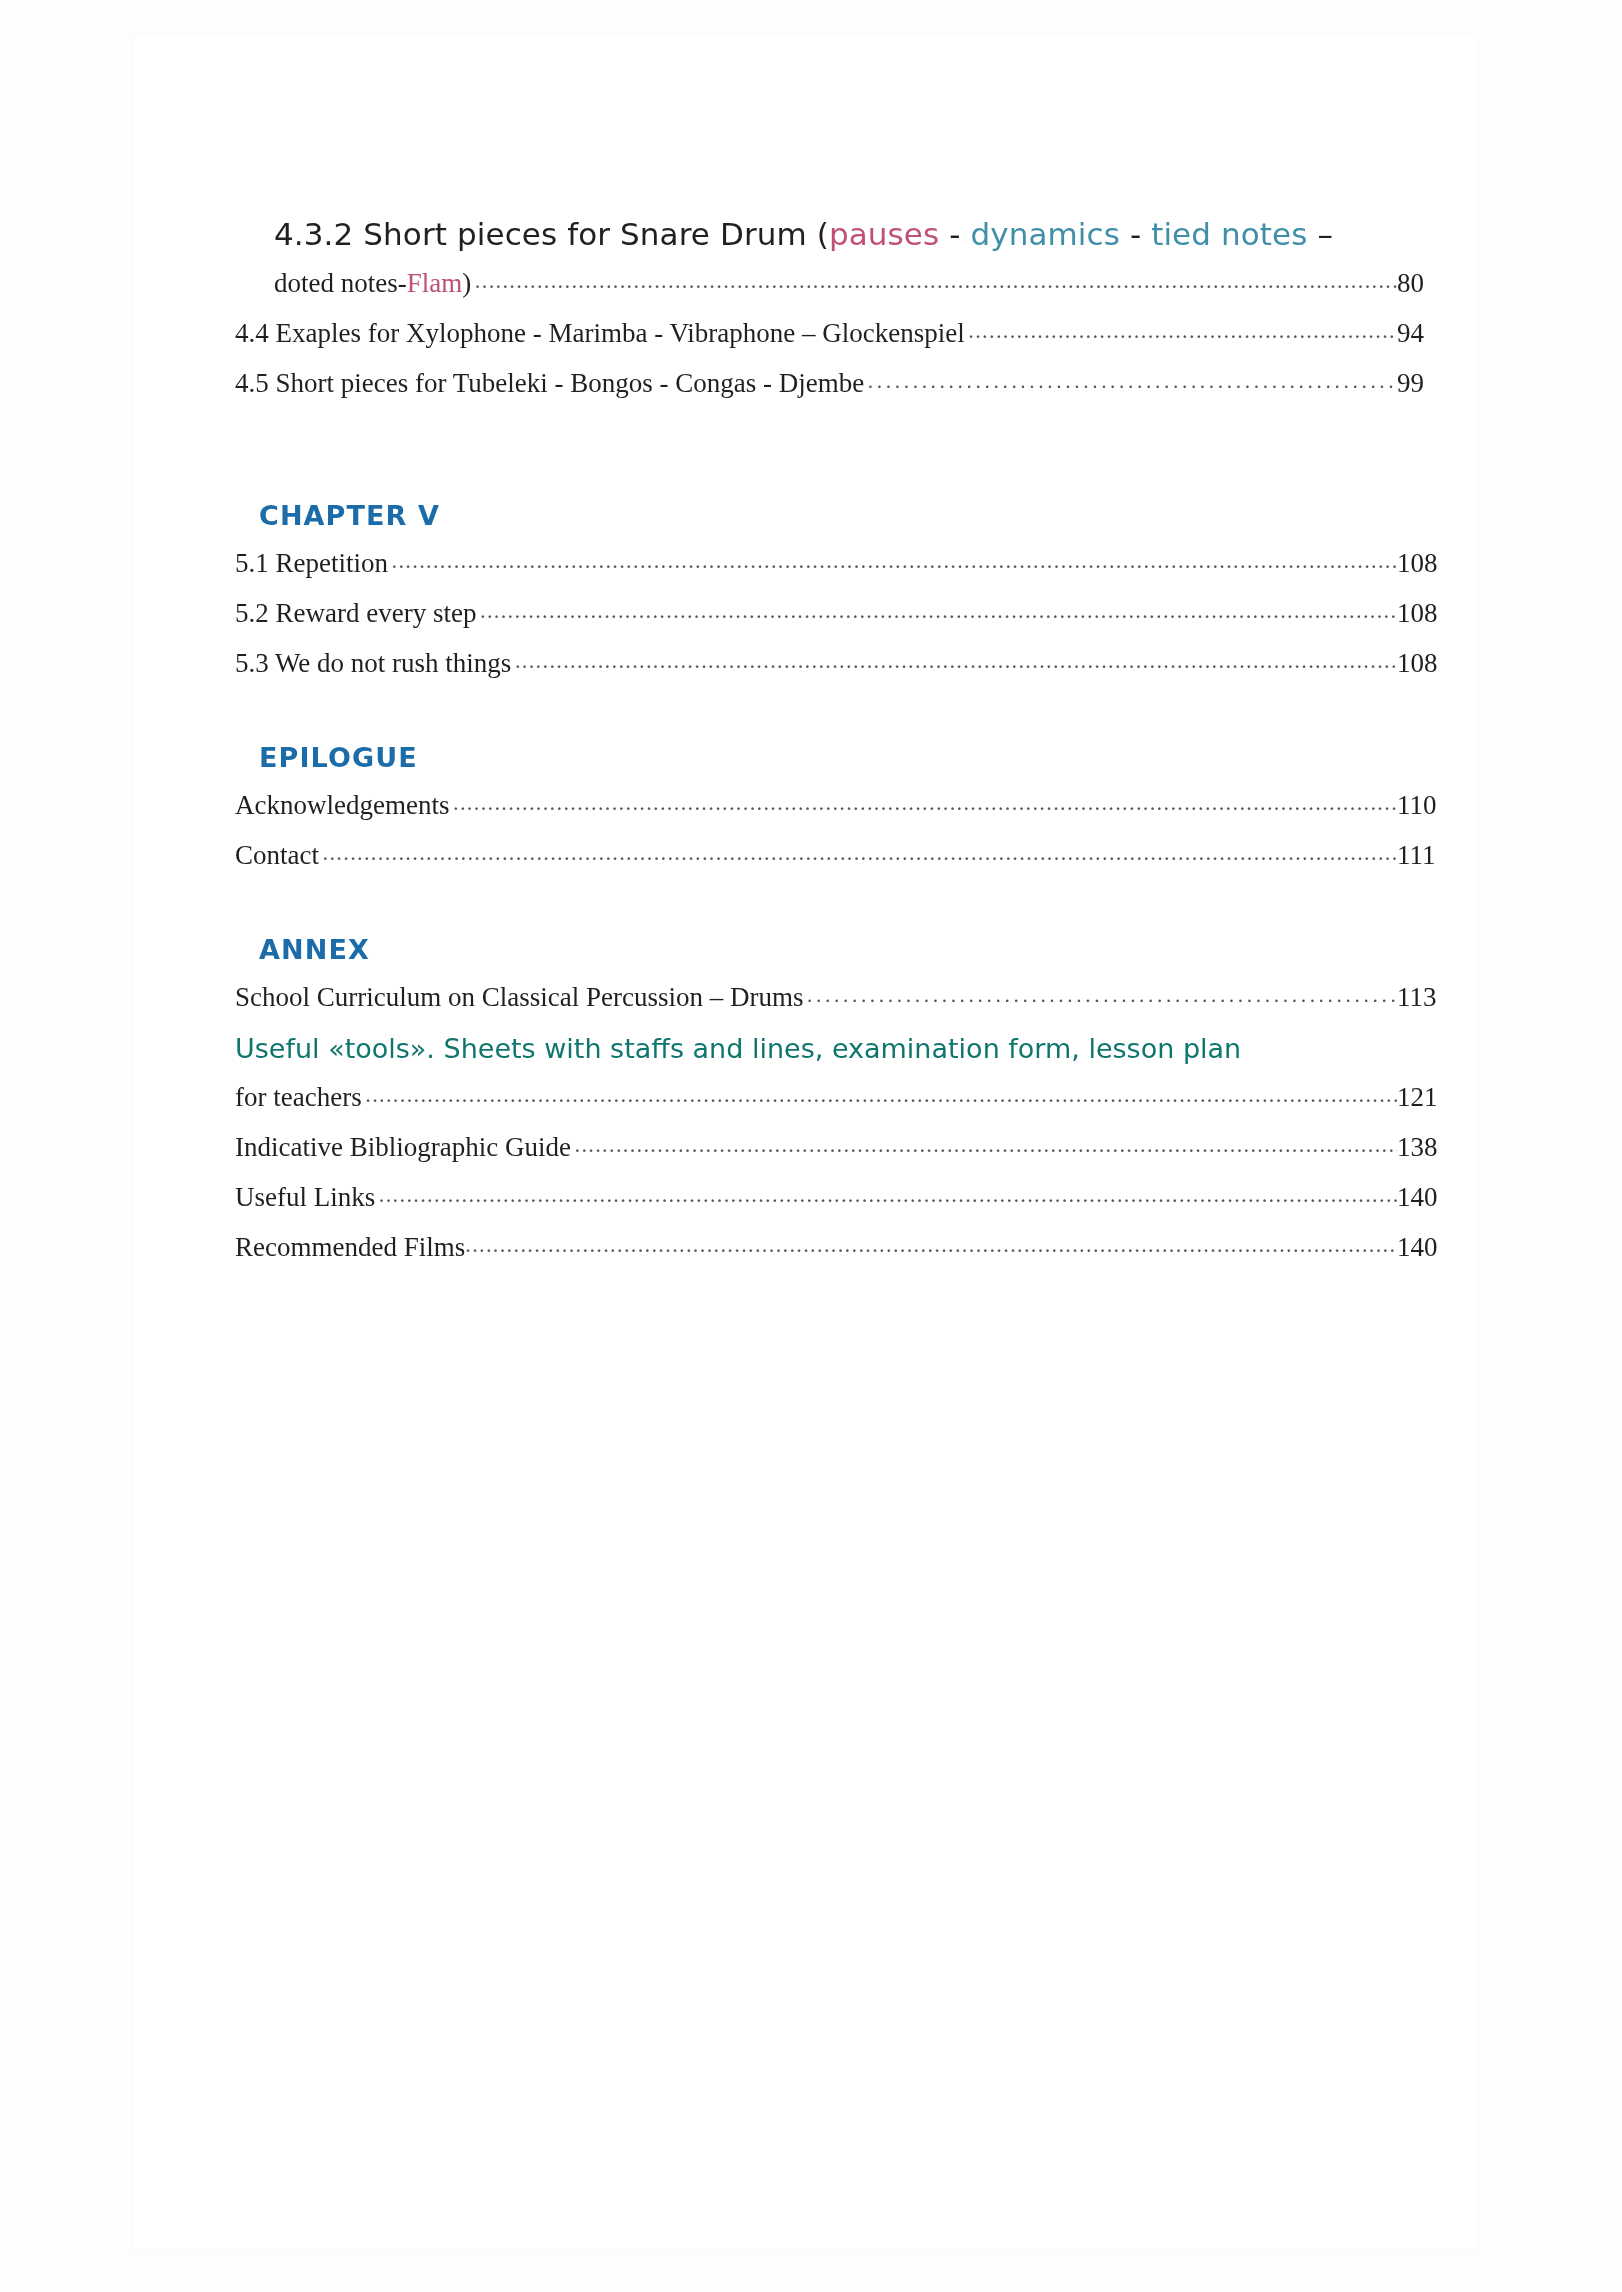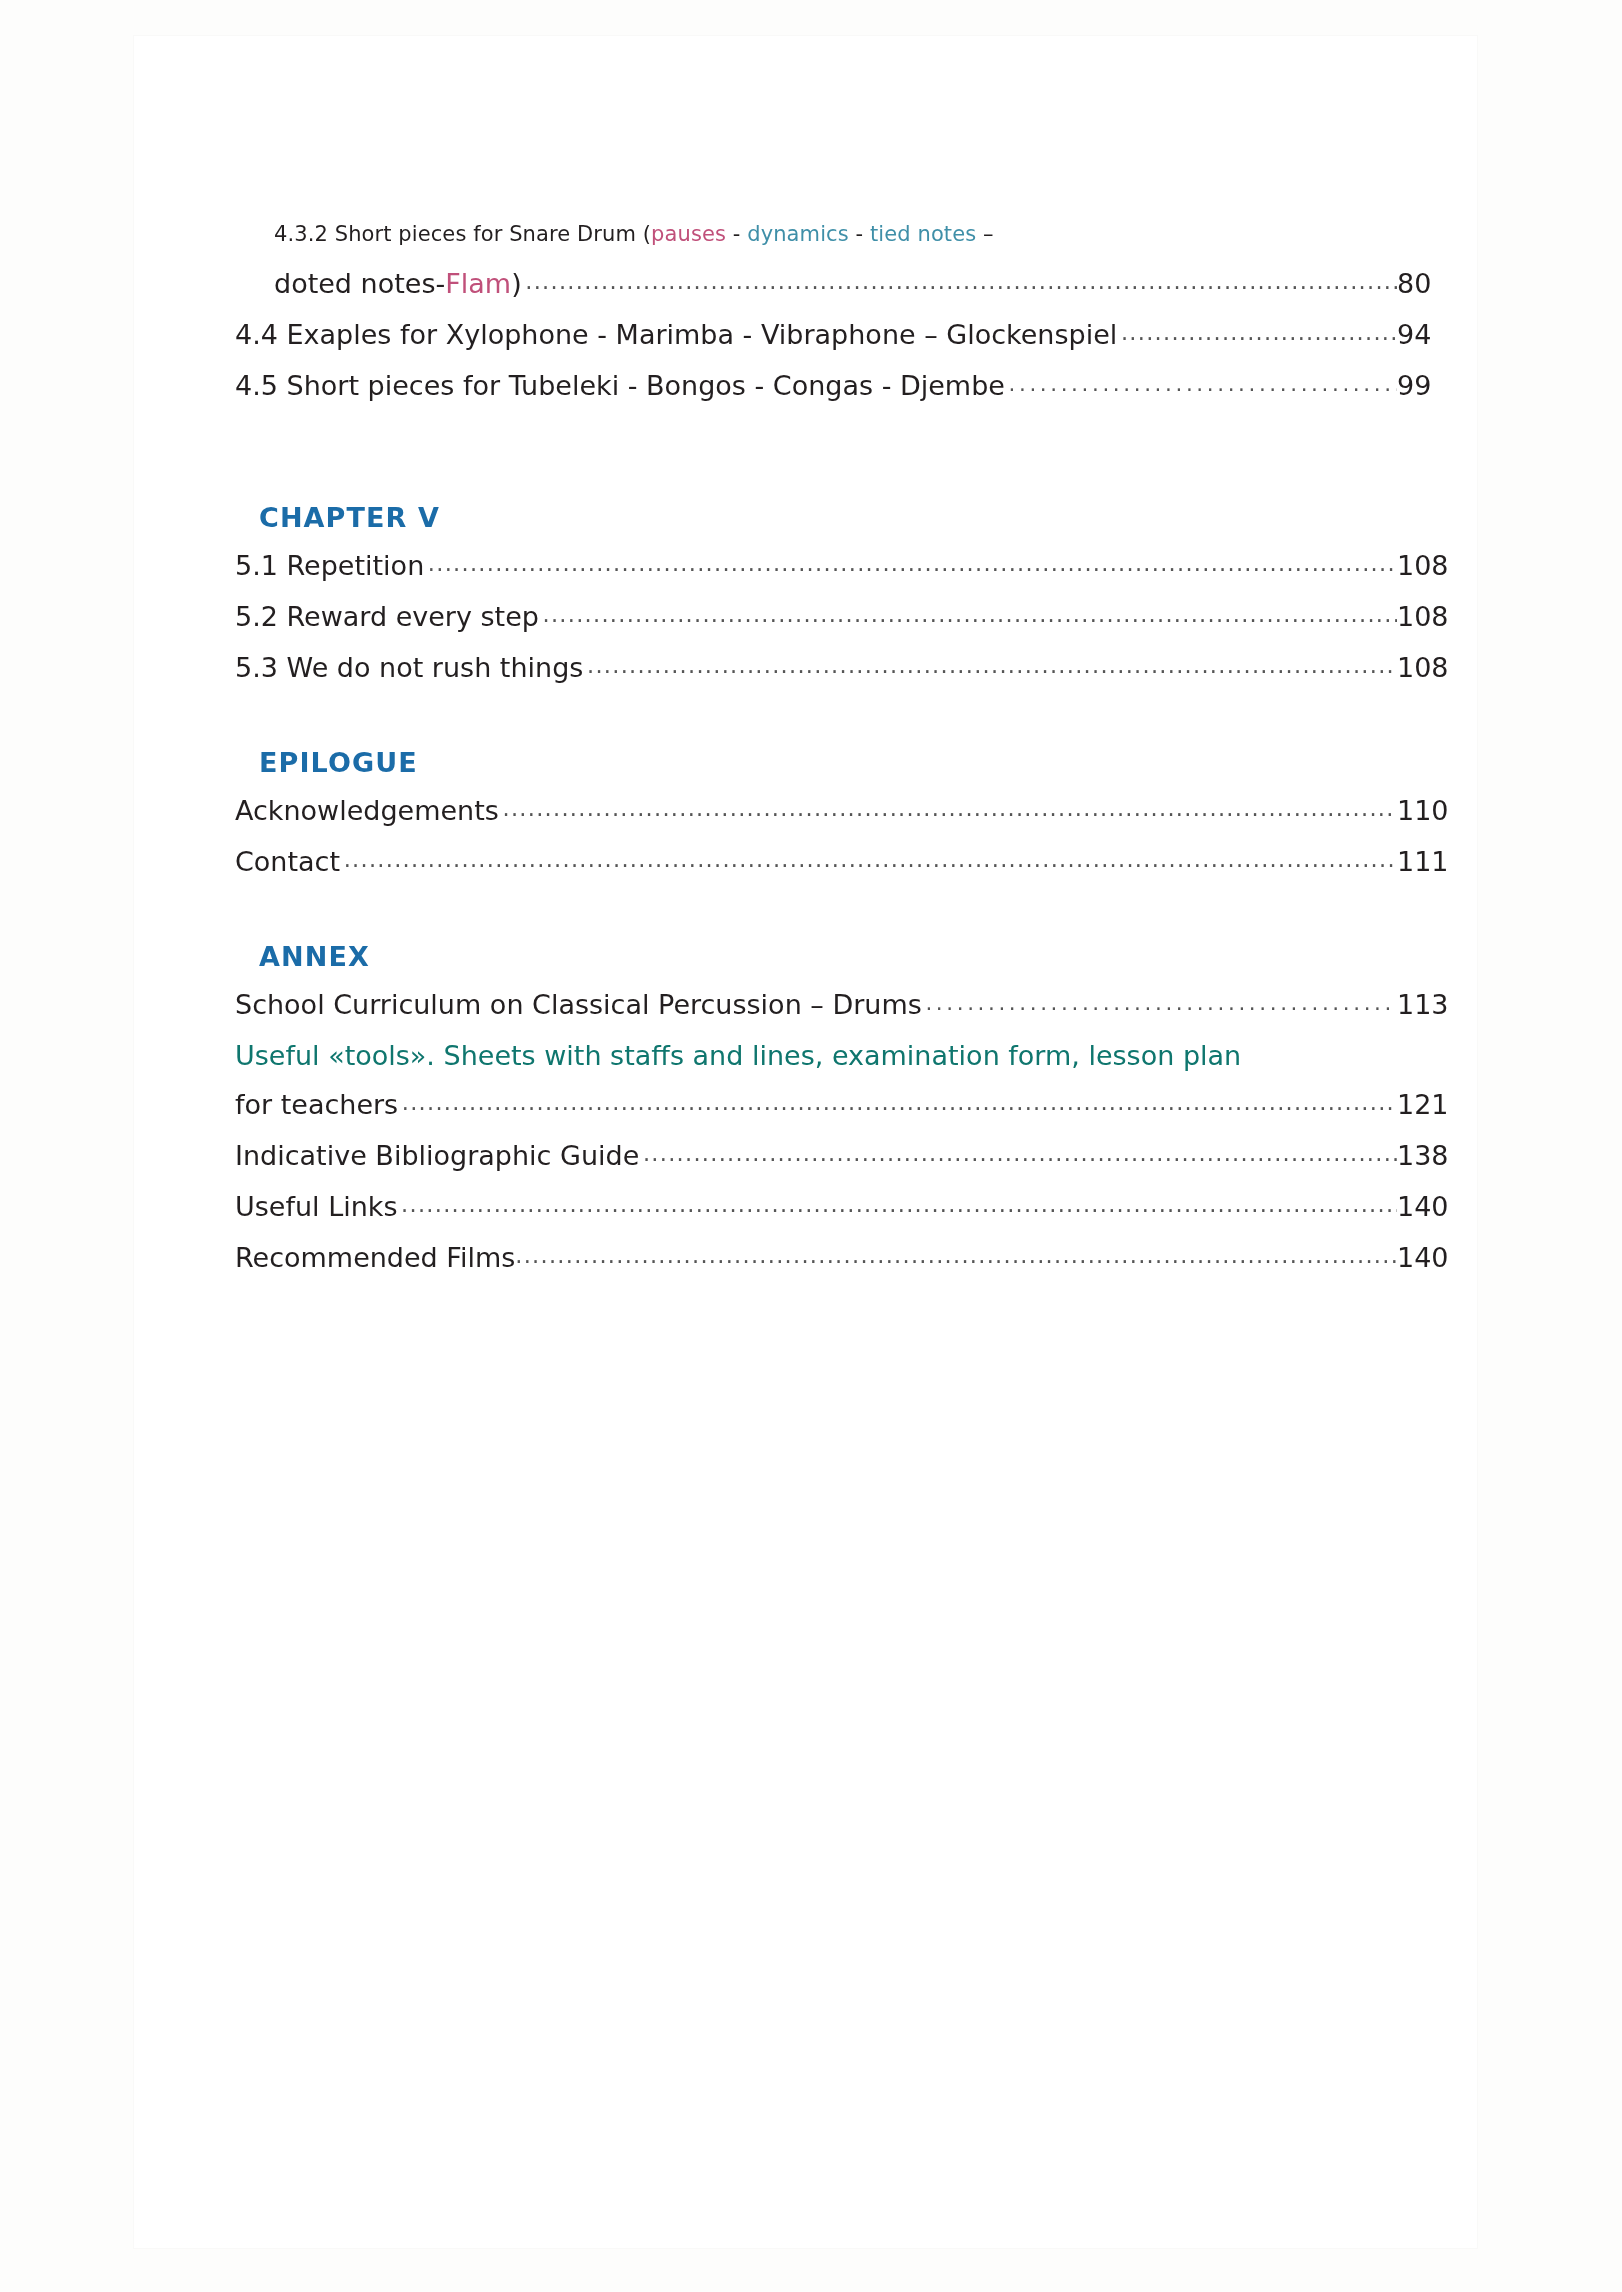--- a/index.html
+++ b/index.html
@@ -39,7 +39,7 @@
   }
   .toc-line {
     position: relative;
-    font-size: 21px;
+    font-size: 31px;
     line-height: 49px;
     white-space: nowrap;
     color: #231f20;

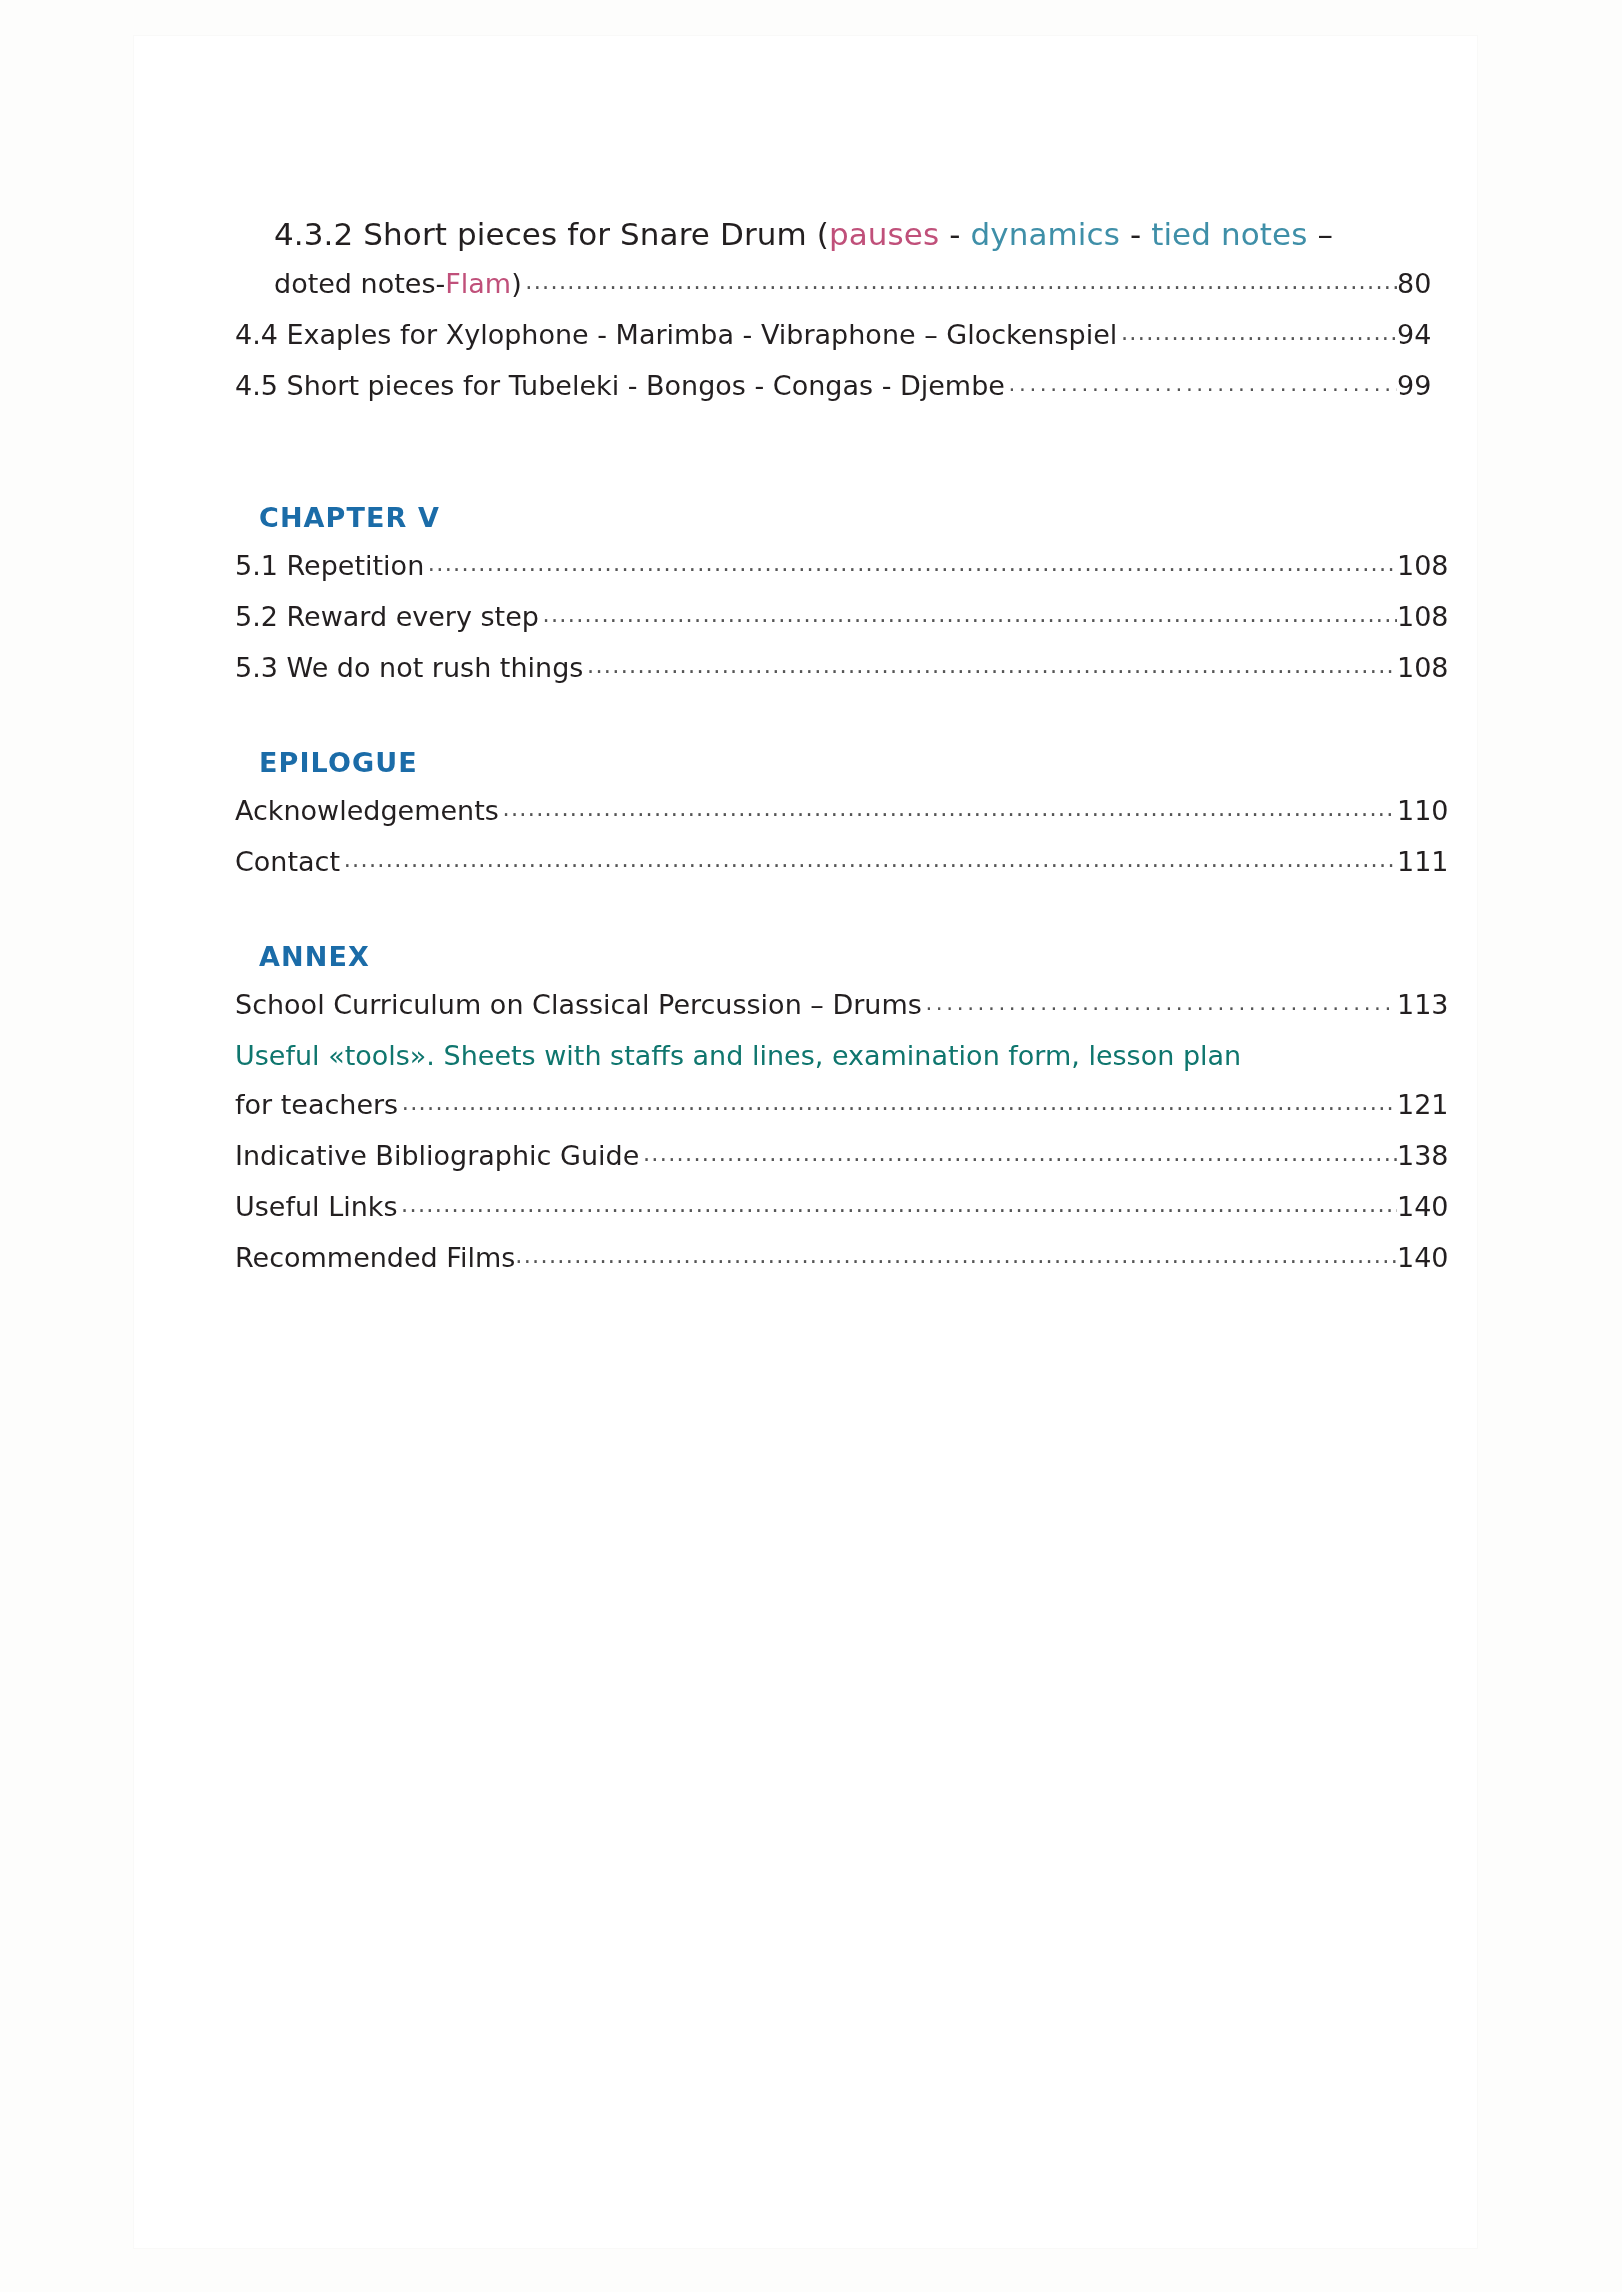--- a/index.html
+++ b/index.html
@@ -54,6 +54,7 @@
     font-size: 27px;
     line-height: 49px;
     color: #231f20;
+    font-family: Liberation Serif, serif;
   }
   .row .lbl {
     flex: 0 0 auto;

